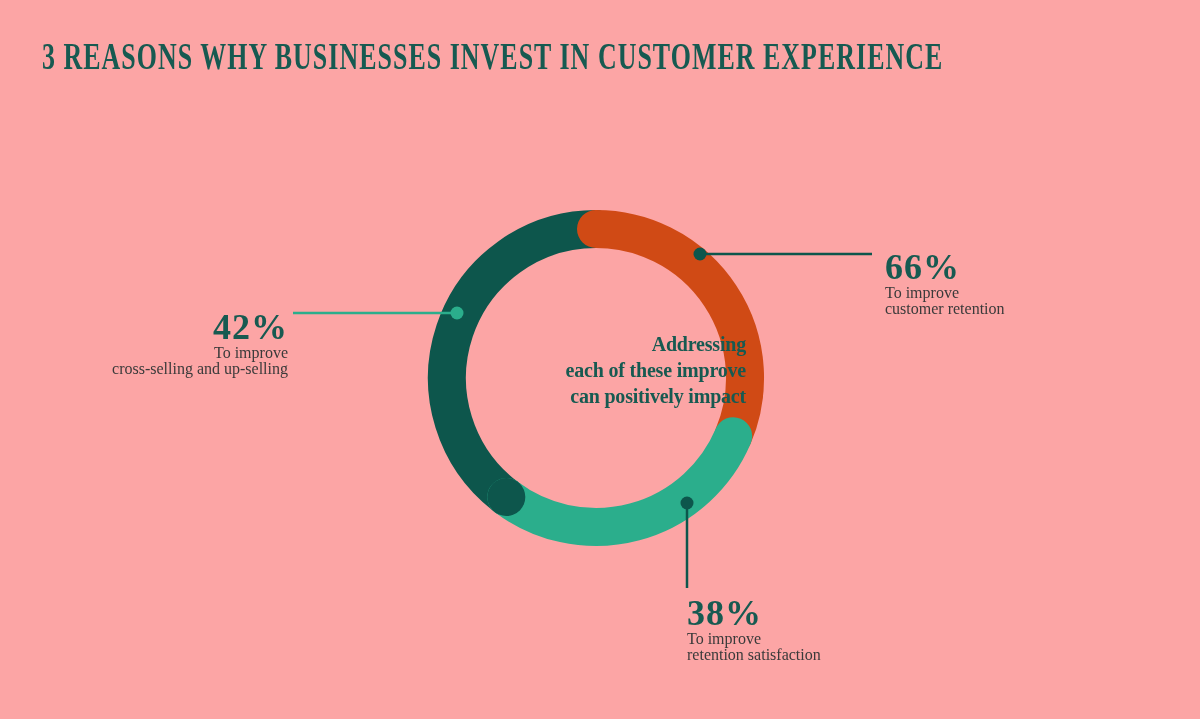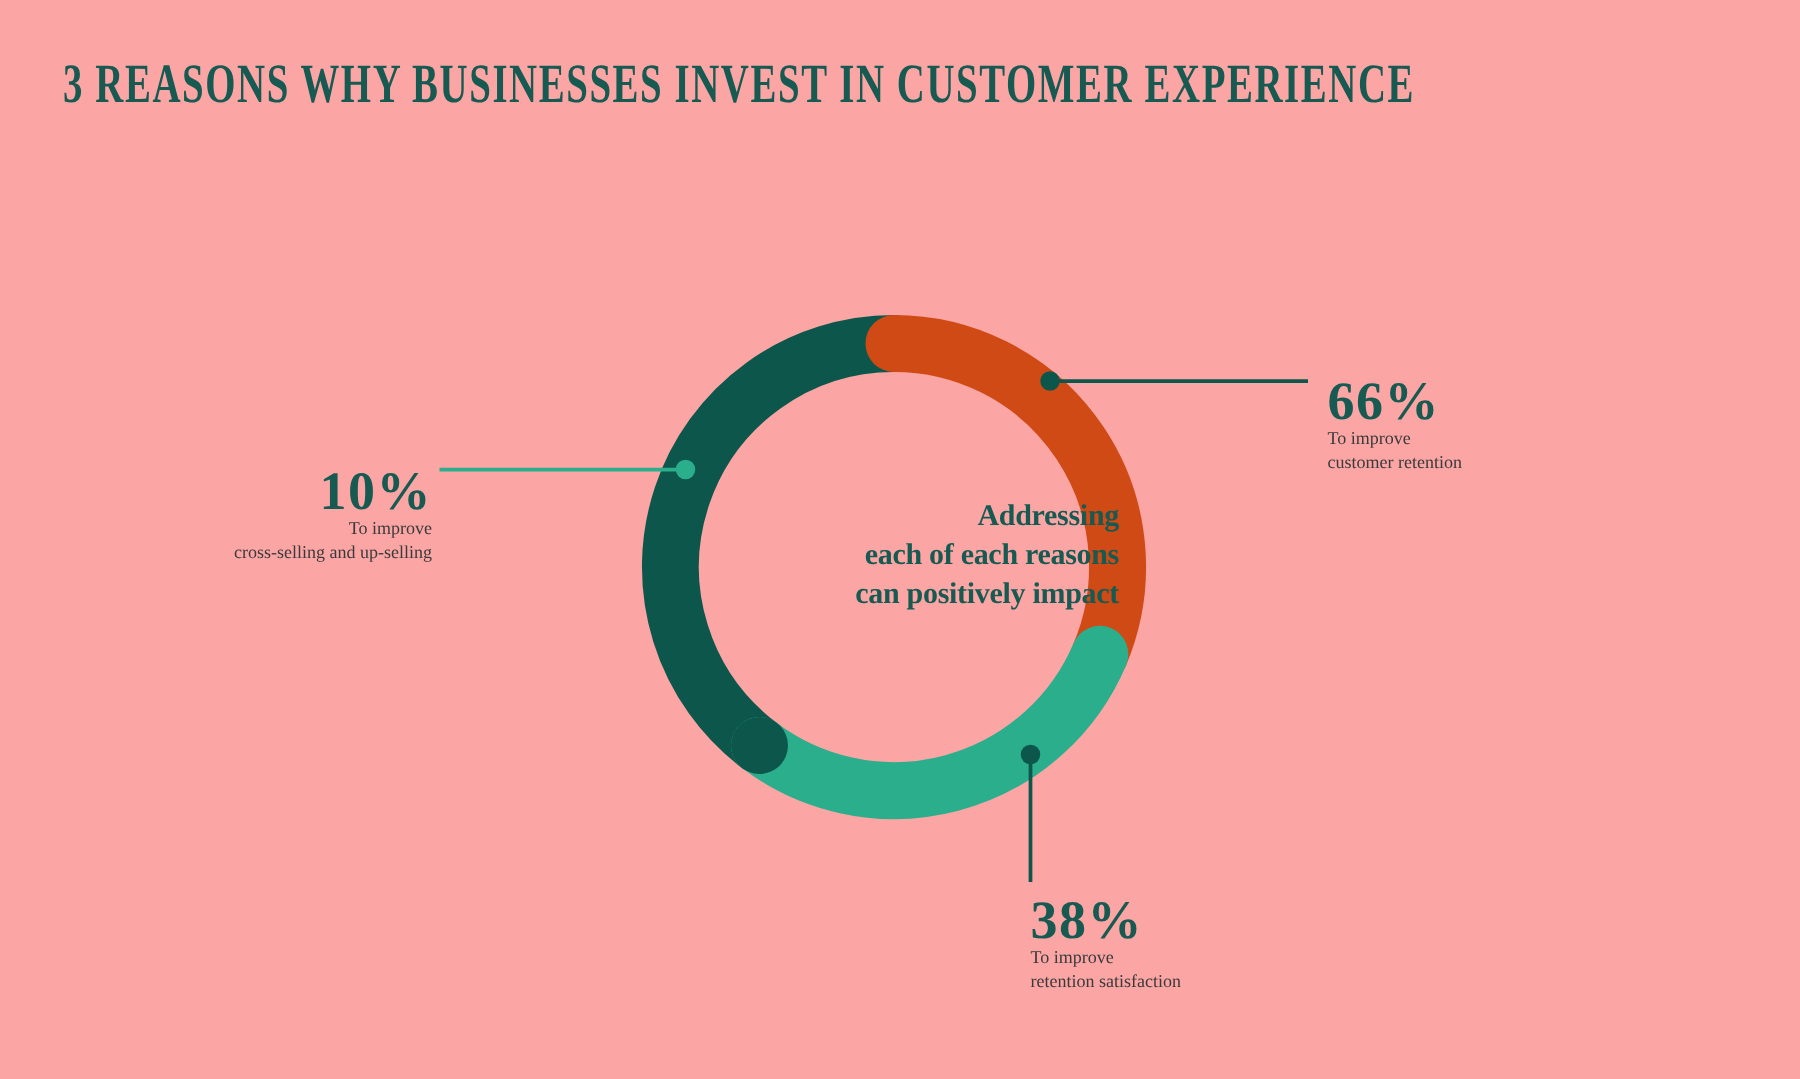--- a/index.html
+++ b/index.html
@@ -54,7 +54,7 @@
     color: #175A51;
   }
   .callout .desc {
-    font-size: 12px;
+    font-size: 16px;
     line-height: 15.5px;
     color: #3A3A3A;
   }

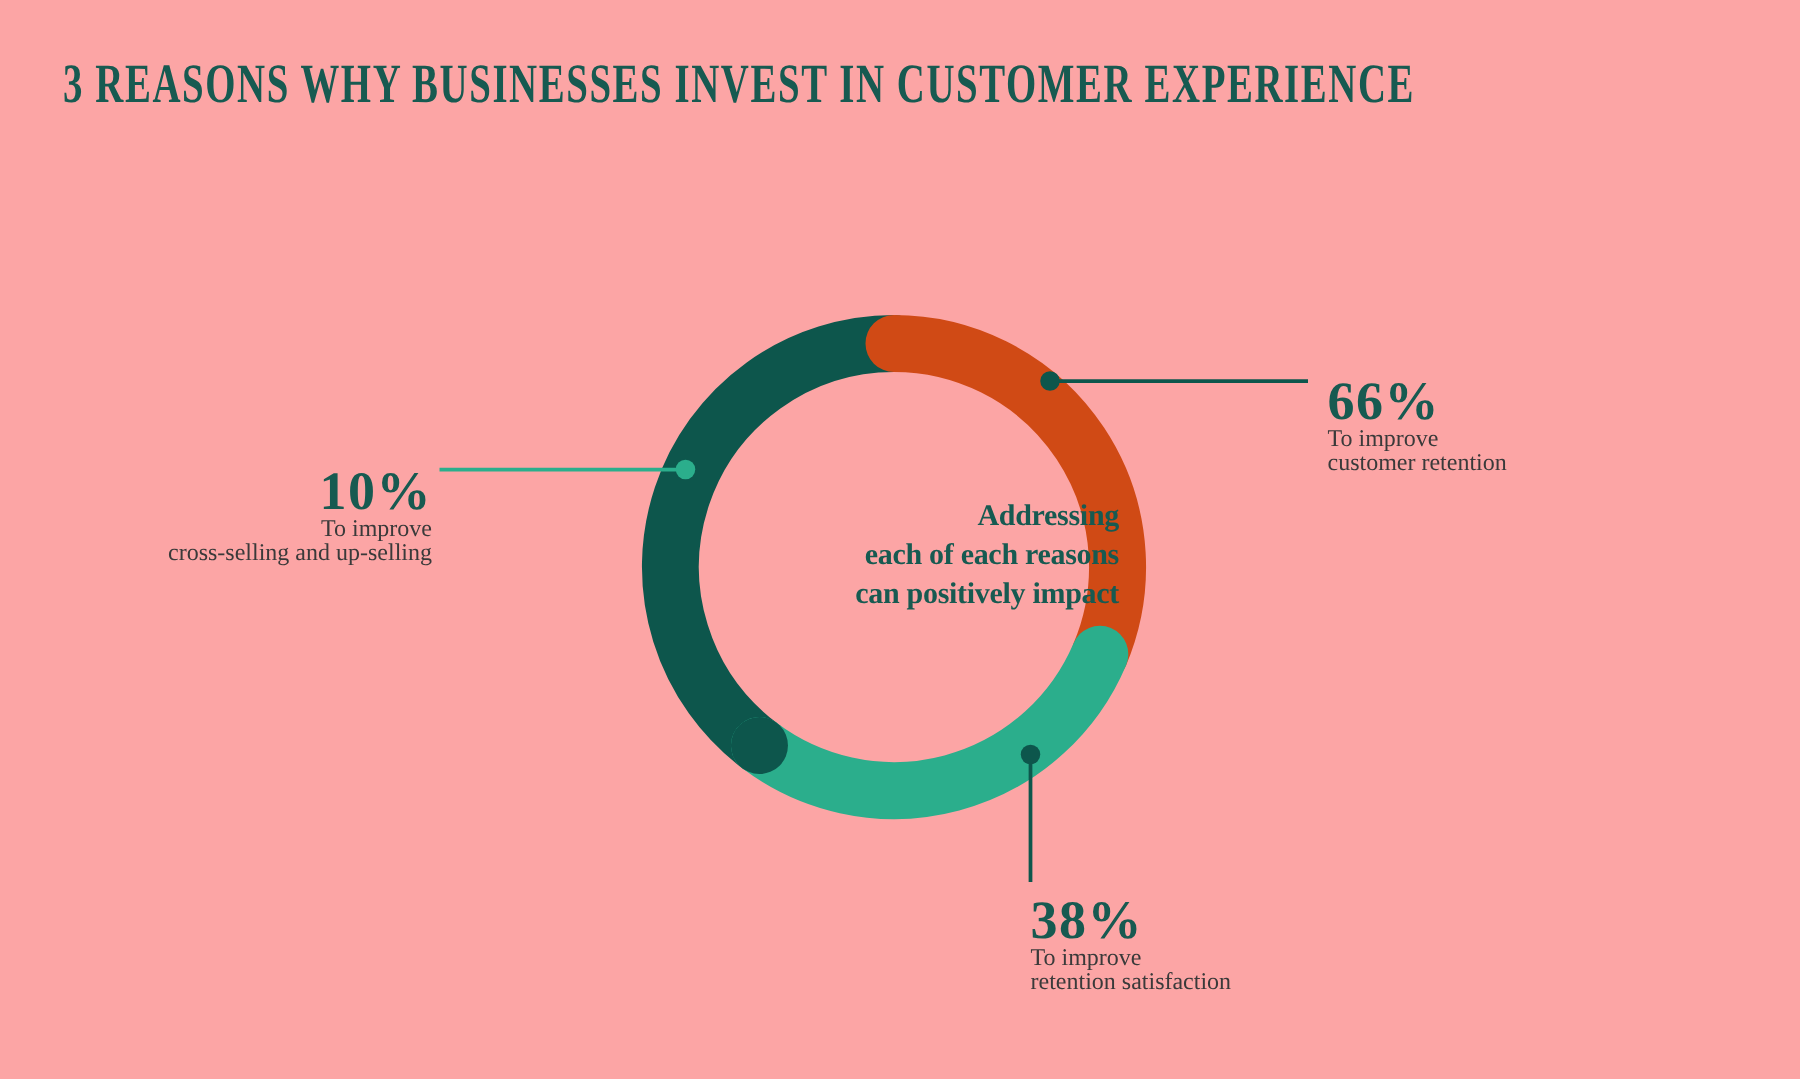--- a/index.html
+++ b/index.html
@@ -111,7 +111,7 @@
   </div>
 
   <div class="callout callout-cross">
-    <div class="pct">10%</div>
+    <div class="pct">42%</div>
     <div class="desc">To improve</div>
     <div class="desc">cross-selling and up-selling</div>
   </div>

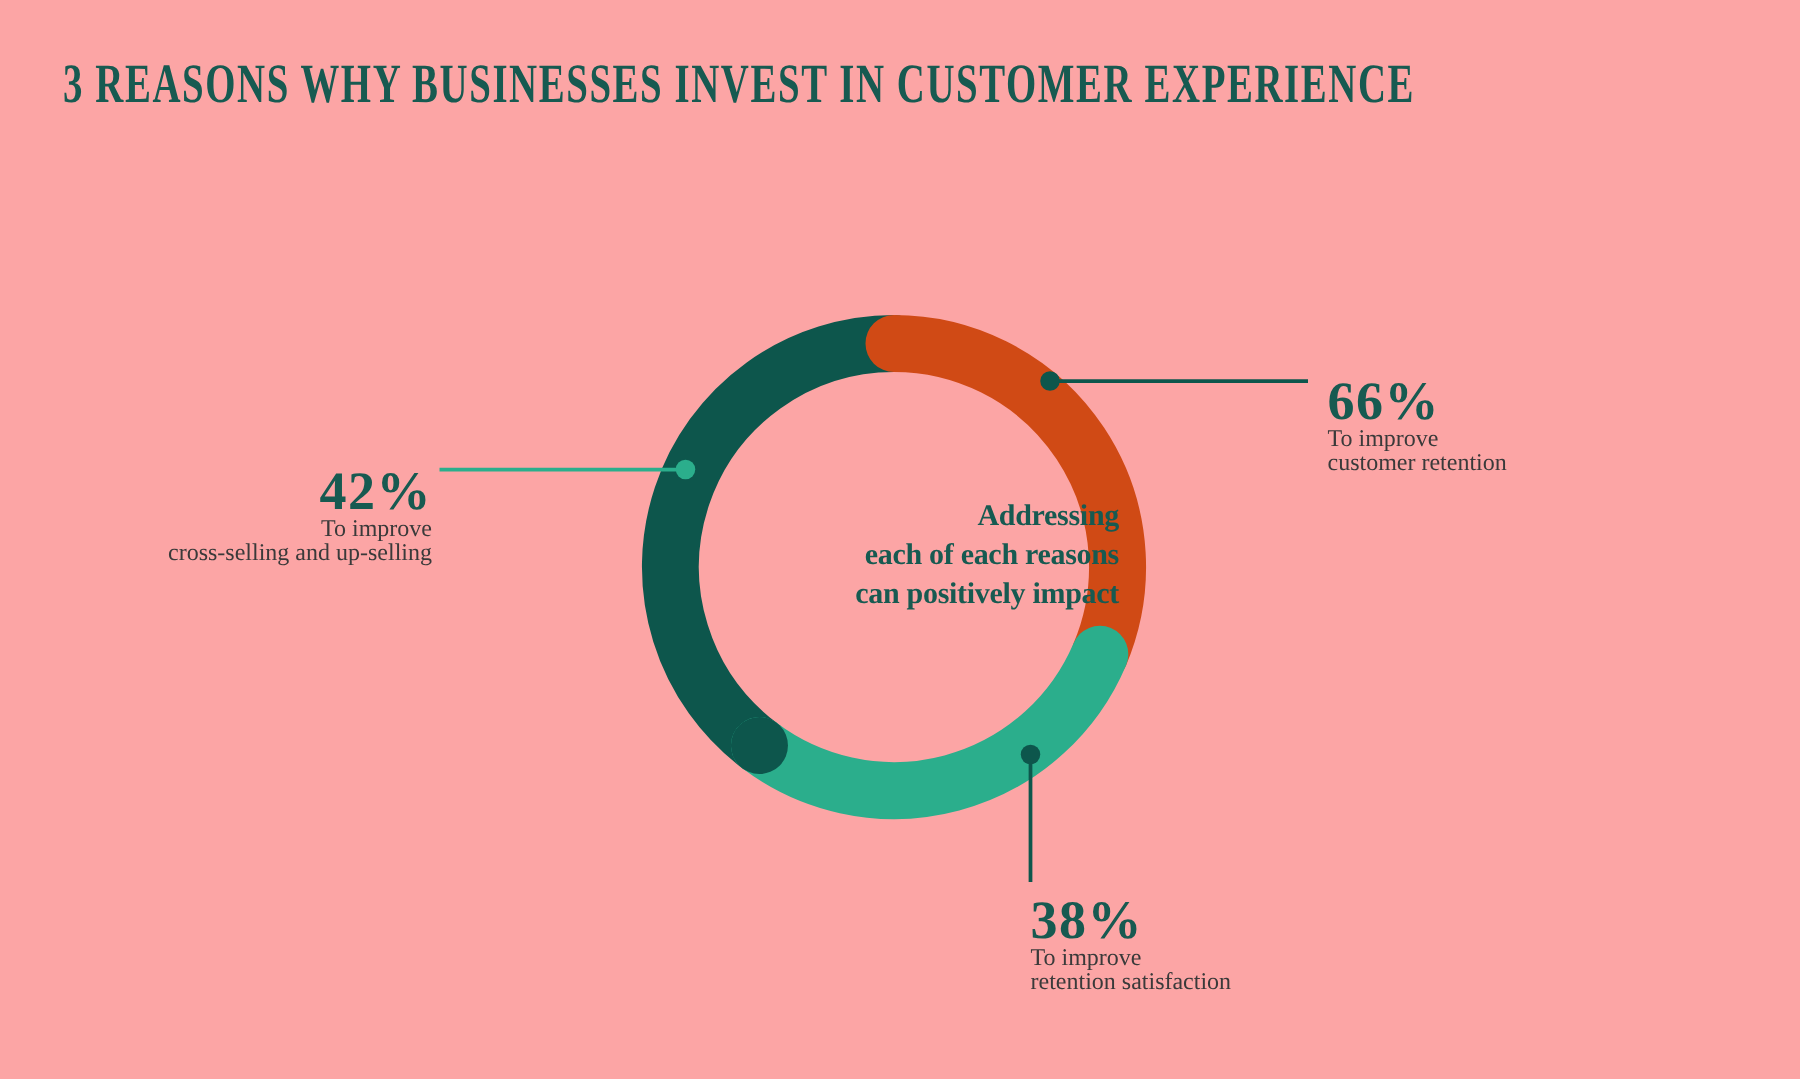--- a/index.html
+++ b/index.html
@@ -106,7 +106,7 @@
 
   <div class="center-text">
     <span>Addressing</span>
-    <span>each of each reasons</span>
+    <span>each of these improve</span>
     <span>can positively impact</span>
   </div>
 

